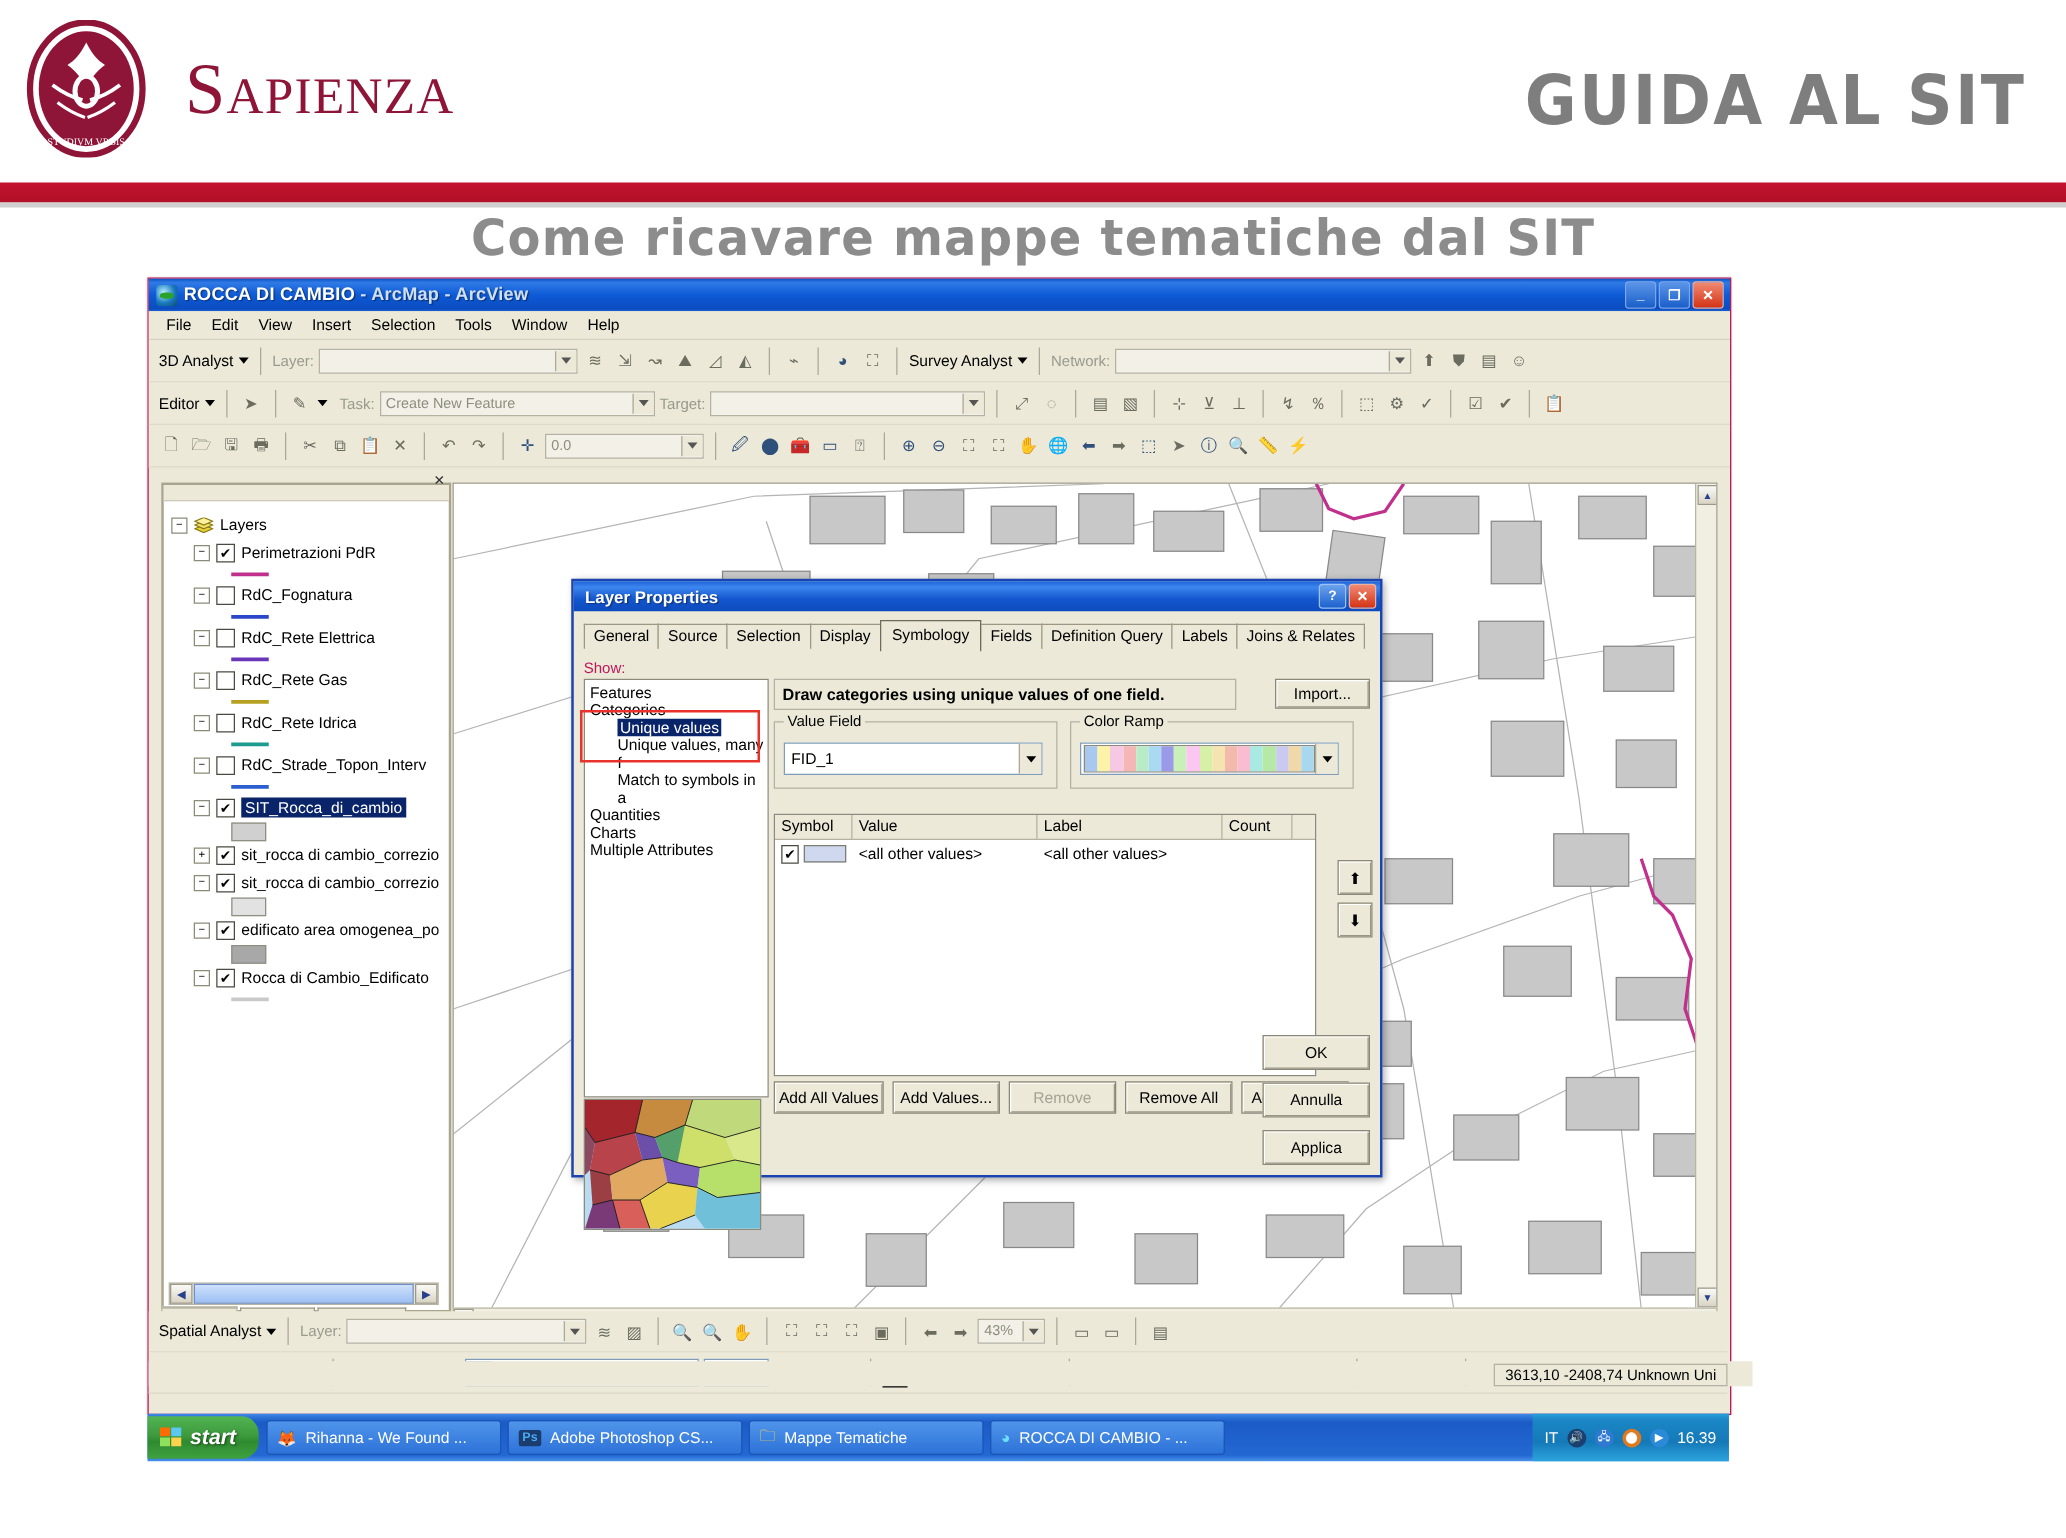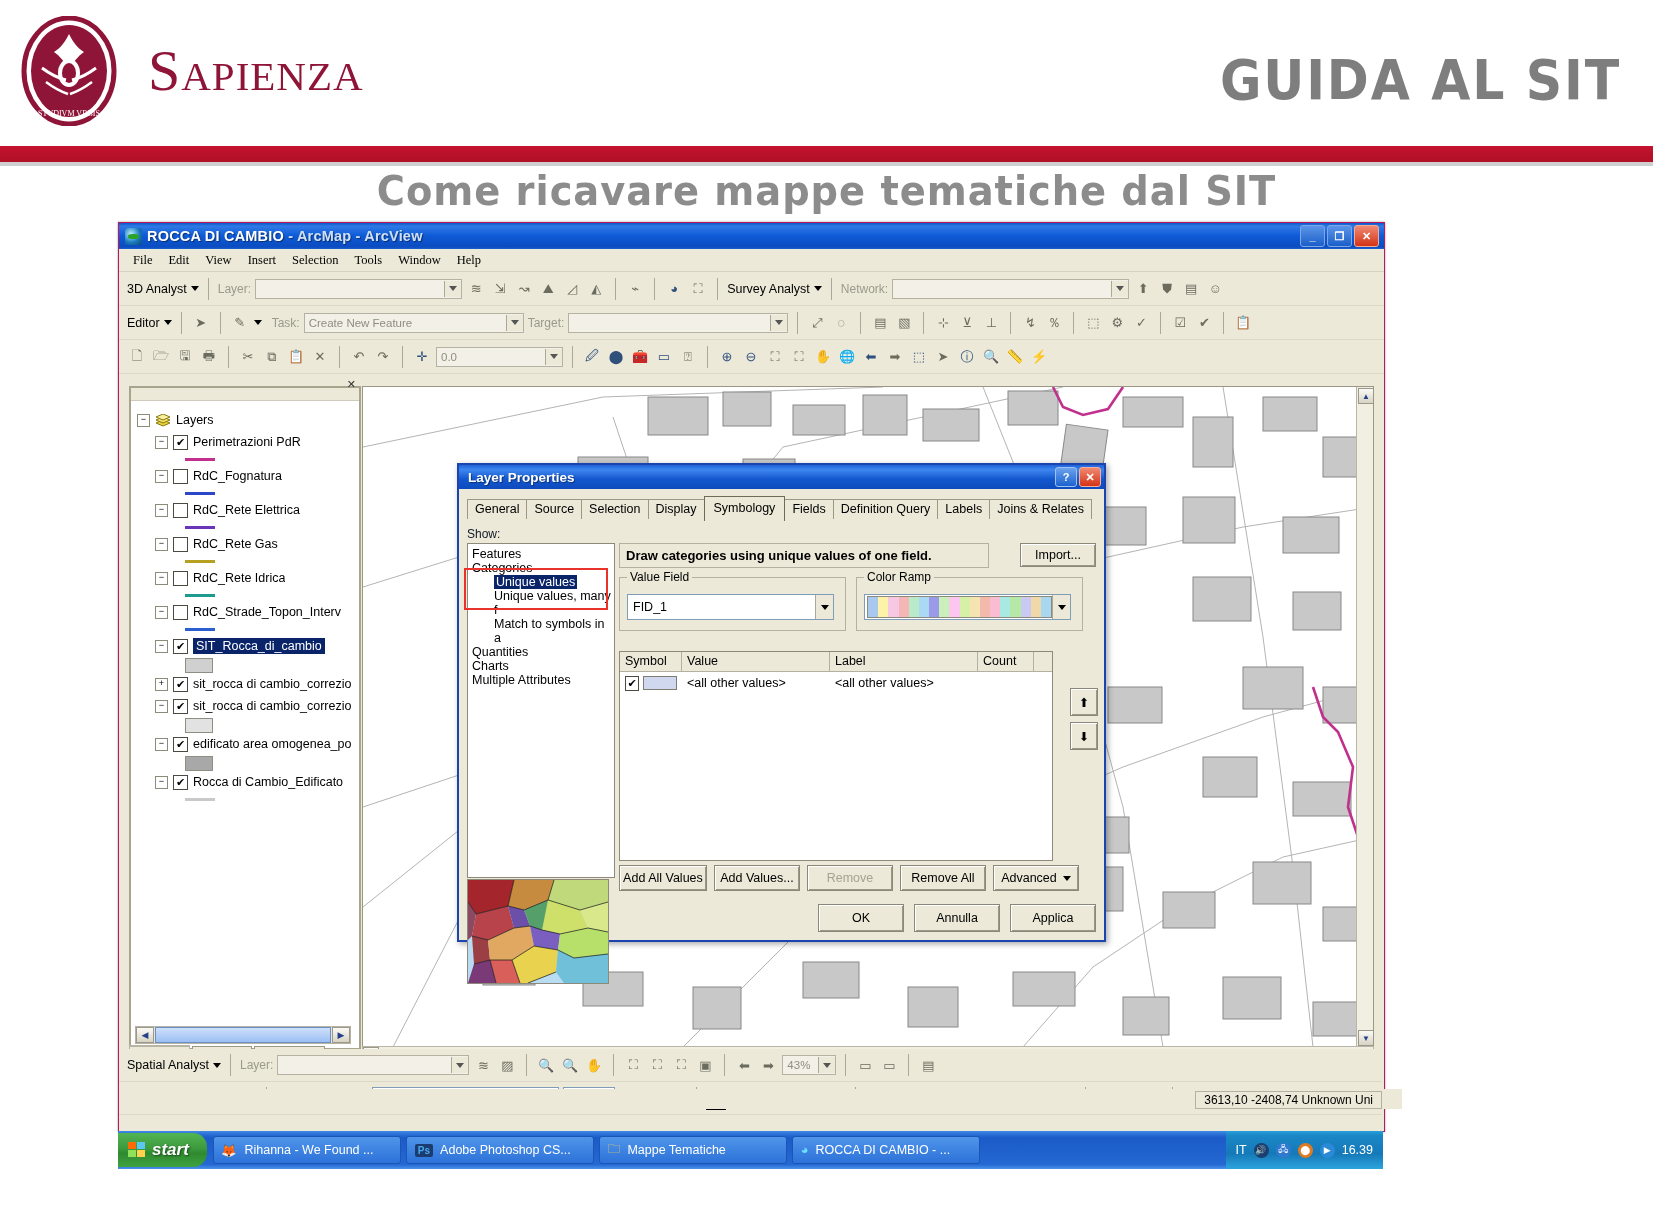--- a/index.html
+++ b/index.html
@@ -28,7 +28,7 @@
   .tb-btn{width:23px;height:20px;border:1px solid #7ea6e8;border-radius:3px;background:linear-gradient(to bottom,#5b95e8,#1a5fc9);color:#fff;font-size:11px;display:flex;align-items:center;justify-content:center;font-weight:bold;}
   .tb-btn.close{background:linear-gradient(to bottom,#f08a72,#d43316);border-color:#f1ad9b;}
 
-  .menubar{height:22px;background:#ece9d8;display:flex;align-items:center;padding-left:14px;gap:16px;border-bottom:1px solid #d6d2c2;font-family:Liberation Serif, serif;}
+  .menubar{height:22px;background:#ece9d8;display:flex;align-items:center;padding-left:14px;gap:16px;border-bottom:1px solid #d6d2c2;}
   .menubar span{font-size:12.5px;color:#000;}
 
   .toolrow{height:33px;background:#ece9d8;display:flex;align-items:center;padding-left:8px;border-bottom:1px solid #ddd9c9;gap:4px;}

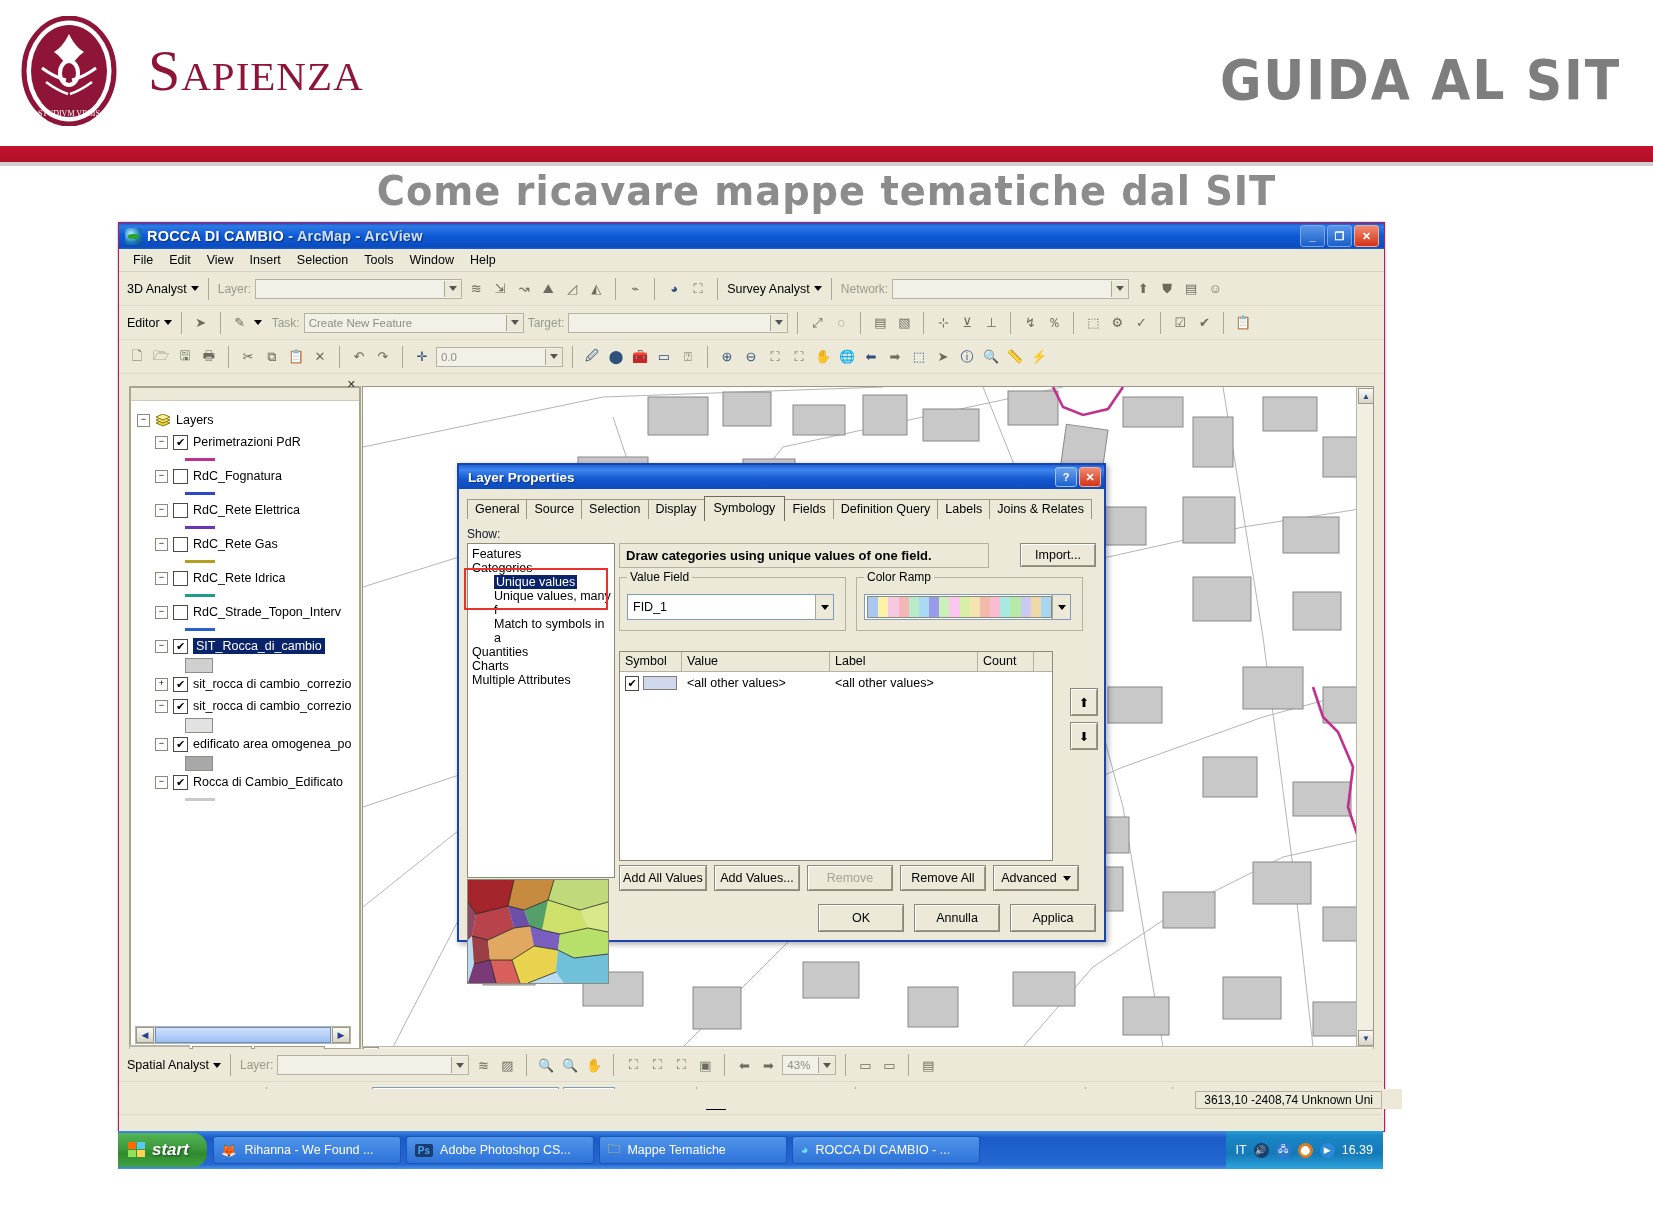--- a/index.html
+++ b/index.html
@@ -84,7 +84,7 @@
   .dtab.active{padding:4px 9px 6px;background:#ece9d8;border-color:#6f6b5c;position:relative;top:2px;z-index:2;}
   .dlg-body{position:absolute;left:8px;top:62px;right:8px;bottom:8px;}
 
-  .show-lbl{font-size:12px;color:#0f172a;}
+  .show-lbl{font-size:12px;color:#be185d;}
   .show-box{position:absolute;left:0;top:16px;width:140px;height:330px;background:#fff;border:1px solid #8d8a7c;font-size:12.5px;padding:3px 2px 0 4px;}
   .show-cat{font-weight:normal;}
   .show-sub{padding-left:22px;position:relative;}

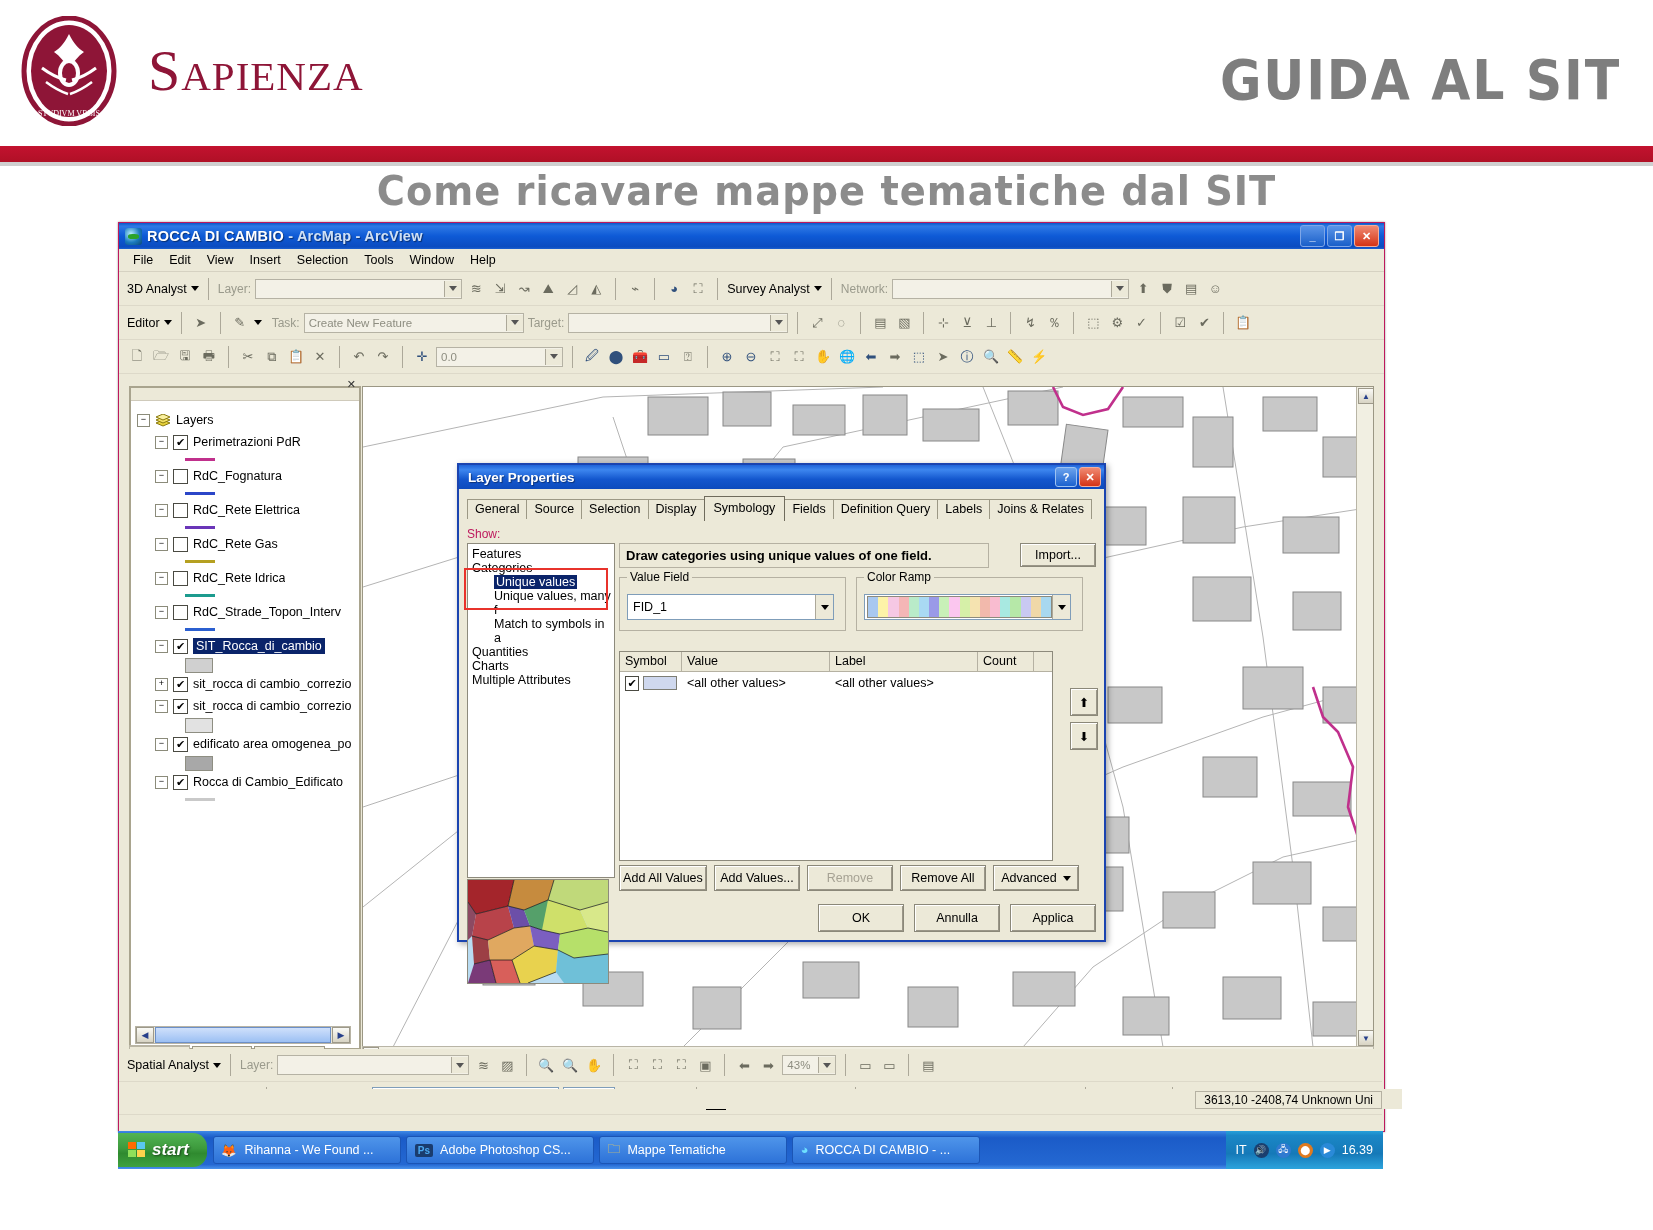--- a/index.html
+++ b/index.html
@@ -114,7 +114,7 @@
   .arrows{position:absolute;right:0;top:145px;width:26px;display:flex;flex-direction:column;gap:6px;}
   .abtn{width:26px;height:26px;}
   .btnrow{position:absolute;left:0;top:322px;width:460px;display:flex;gap:7px;}
-  .footer-btns{position:absolute;right:0;bottom:0;display:flex;gap:10px;}
+  .footer-btns{position:absolute;right:0;bottom:0;display:flex;gap:10px;flex-direction:column;}
   .statusbar{position:absolute;left:0;top:866px;width:1263px;height:20px;background:#ece9d8;display:flex;align-items:flex-end;justify-content:flex-end;font-size:12px;padding-right:20px;}
   .status-field{border:1px solid #b5b1a2;padding:1px 8px;background:#ece9d8;}
 

